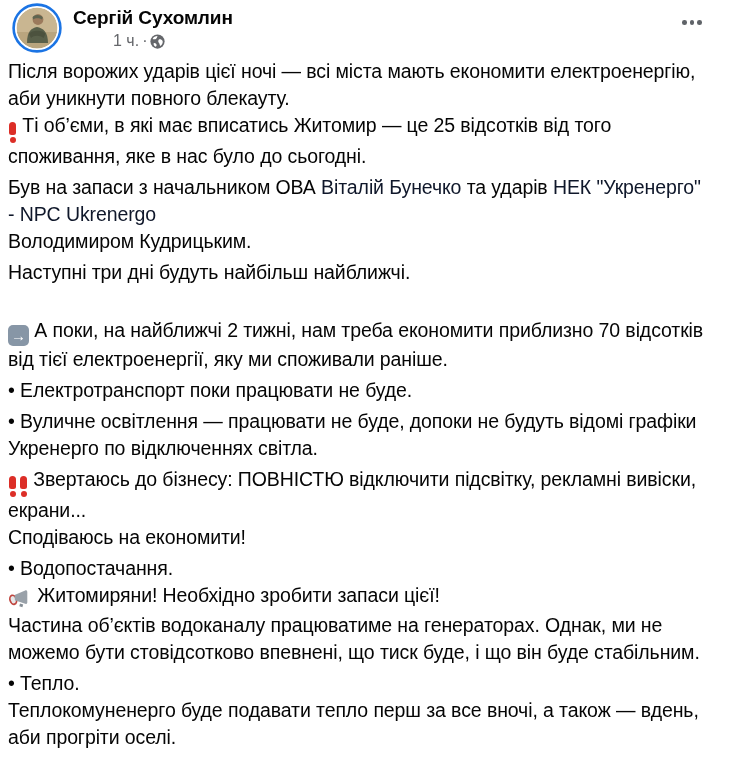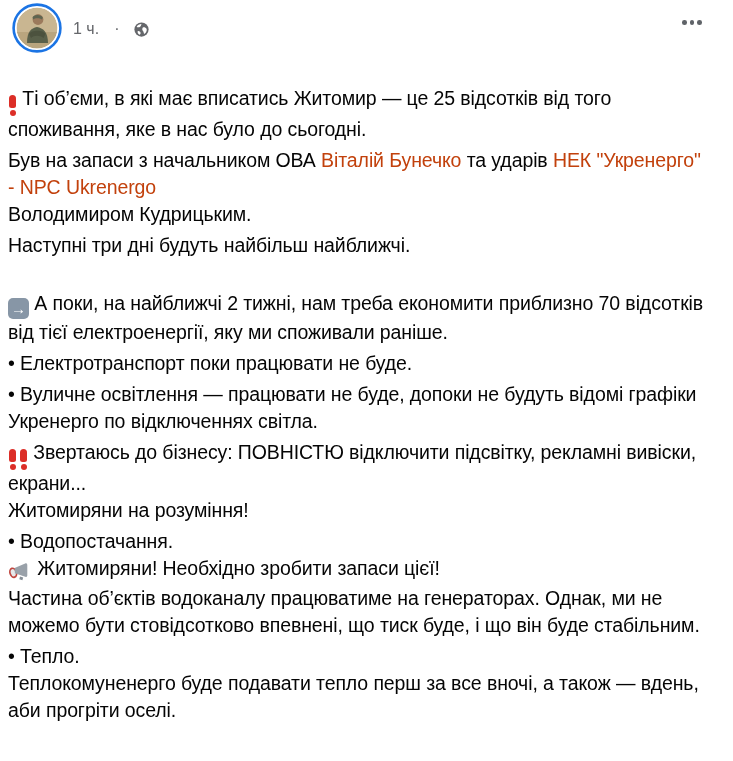--- a/index.html
+++ b/index.html
@@ -142,6 +142,7 @@
     </div>
 
     <div class="head-meta">
+      <div class="author-name">Сергій Сухомлин</div>
       <div class="sub-row">
         <span>1 ч.</span>
         <span class="sub-sep">·</span>

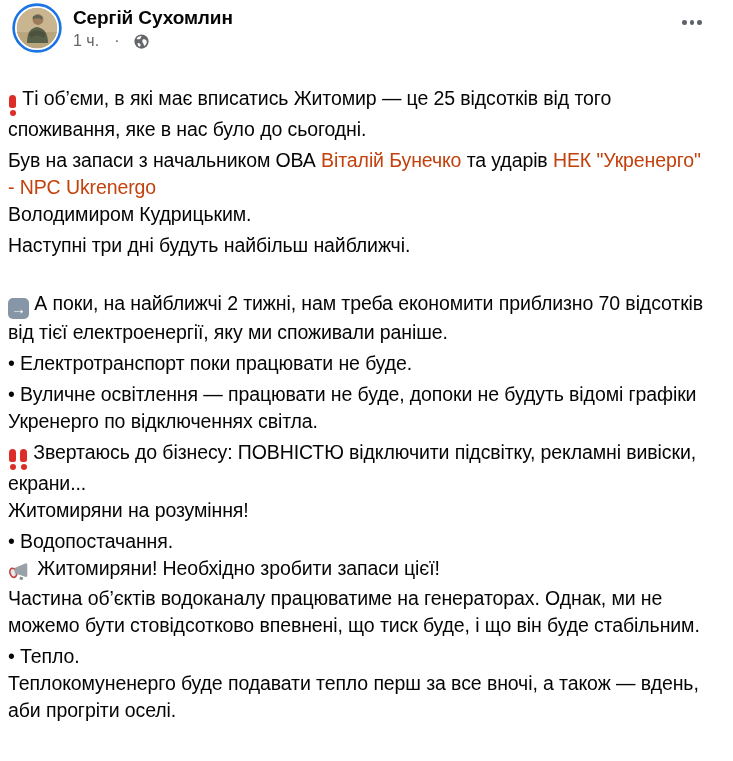--- a/index.html
+++ b/index.html
@@ -38,11 +38,12 @@
   .sub-row {
     display: flex;
     align-items: center;
-    gap: 15px;
+    gap: 3px;
     margin-top: 1px;
     font-size: 16px;
     color: #65676b;
     line-height: 19px;
+    margin-left: 40px;
   }
   .sub-sep { color: #65676b; }
   .globe { display: inline-flex; margin-top: 1px; }

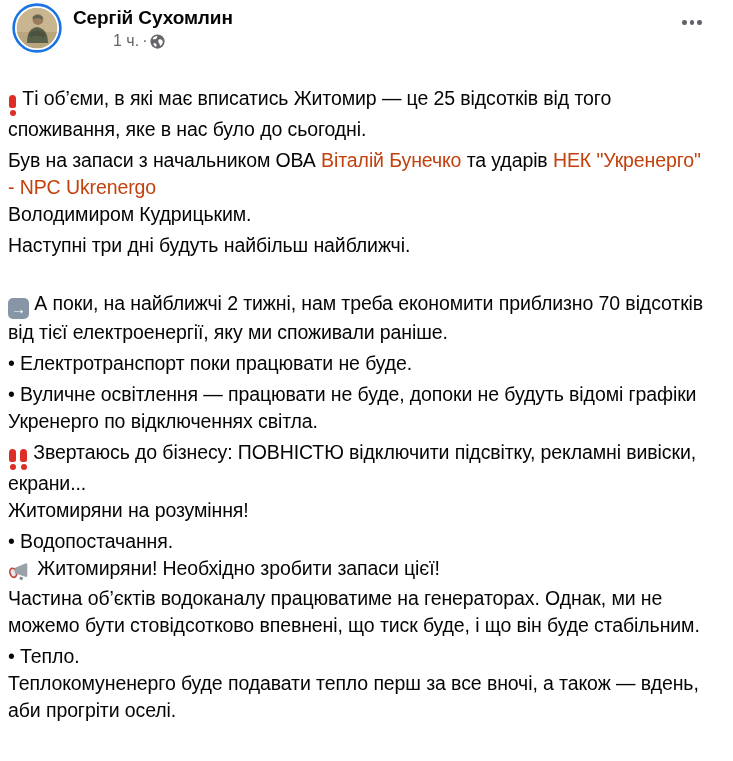--- a/index.html
+++ b/index.html
@@ -166,7 +166,7 @@
   </div>
 
   <div class="post-text">
-      <div class="para"><br><span class="emoji"><span class="excl-mark">
+      <div class="para"><span>Після ворожих ударів цієї ночі — всі міста мають економити електроенергію, аби уникнути повного блекауту.</span><br><span class="emoji"><span class="excl-mark">
             <i class="bar"></i>
             <i class="dot"></i>
           </span></span><span> Ті об’єми, в які має вписатись Житомир — це 25 відсотків від того споживання, яке в нас було до сьогодні.</span></div>

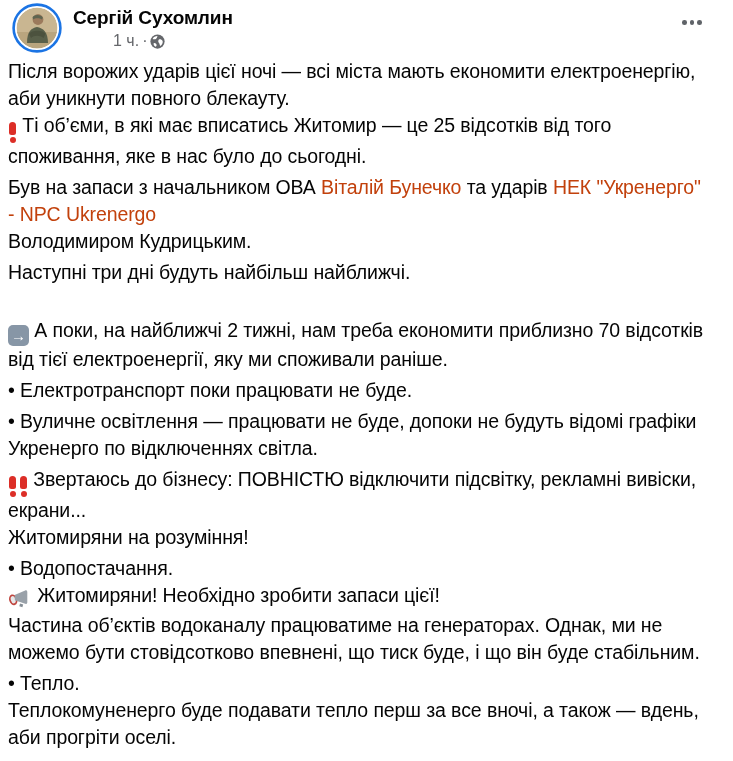--- a/index.html
+++ b/index.html
@@ -73,7 +73,7 @@
   }
   .para { margin: 0 0 4px 0; }
   .para a.plink {
-    color: #c2410c;
+    color: #0f172a;
     text-decoration: none;
     cursor: pointer;
   }

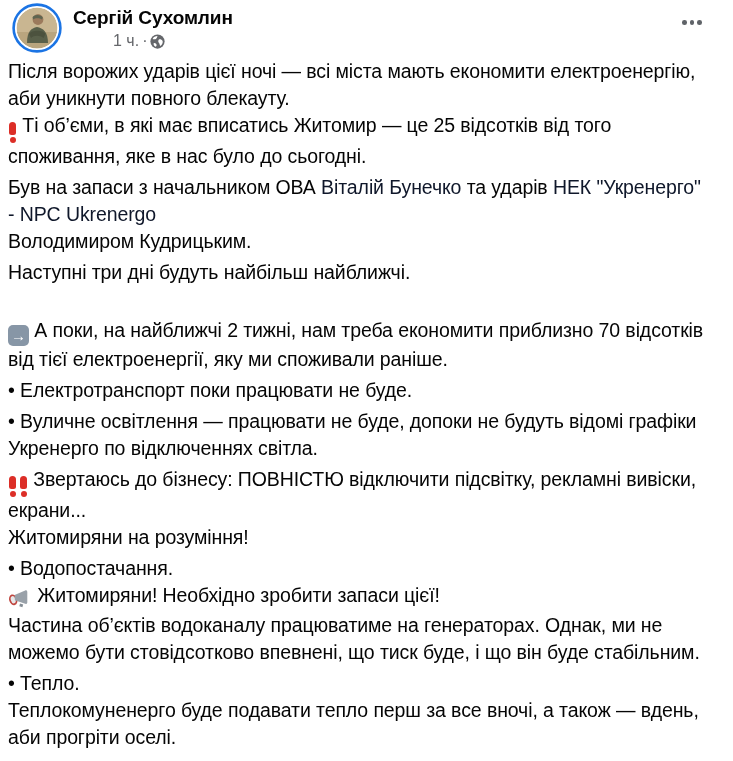--- a/index.html
+++ b/index.html
@@ -184,7 +184,7 @@
               <i class="bar"></i>
               <i class="dot"></i>
             </span>
-          </span></span><span> Звертаюсь до бізнесу: ПОВНІСТЮ відключити підсвітку, рекламні вивіски, екрани...</span><br><span>Житомиряни на розуміння!</span></div>
+          </span></span><span> Звертаюсь до бізнесу: ПОВНІСТЮ відключити підсвітку, рекламні вивіски, екрани...</span><br><span>Сподіваюсь на економити!</span></div>
       <div class="para"><span>• Водопостачання.</span><br><span class="emoji"><svg width="24" height="20" viewBox="0 0 24 20" style="vertical-align:-3px">
             <ellipse cx="5.2" cy="11.8" rx="3.2" ry="4.6" fill="#e6e8ea" stroke="#c0463f" stroke-width="1.7" transform="rotate(-18 5.2 11.8)"></ellipse>
             <path d="M6.6 7 L17.2 2.4 C18.3 2 19.3 2.8 19.3 3.9 L19.3 14.4 C19.3 15.5 18.3 16.2 17.2 15.8 L6.9 12.2 Z" fill="#99a1a9"></path>

